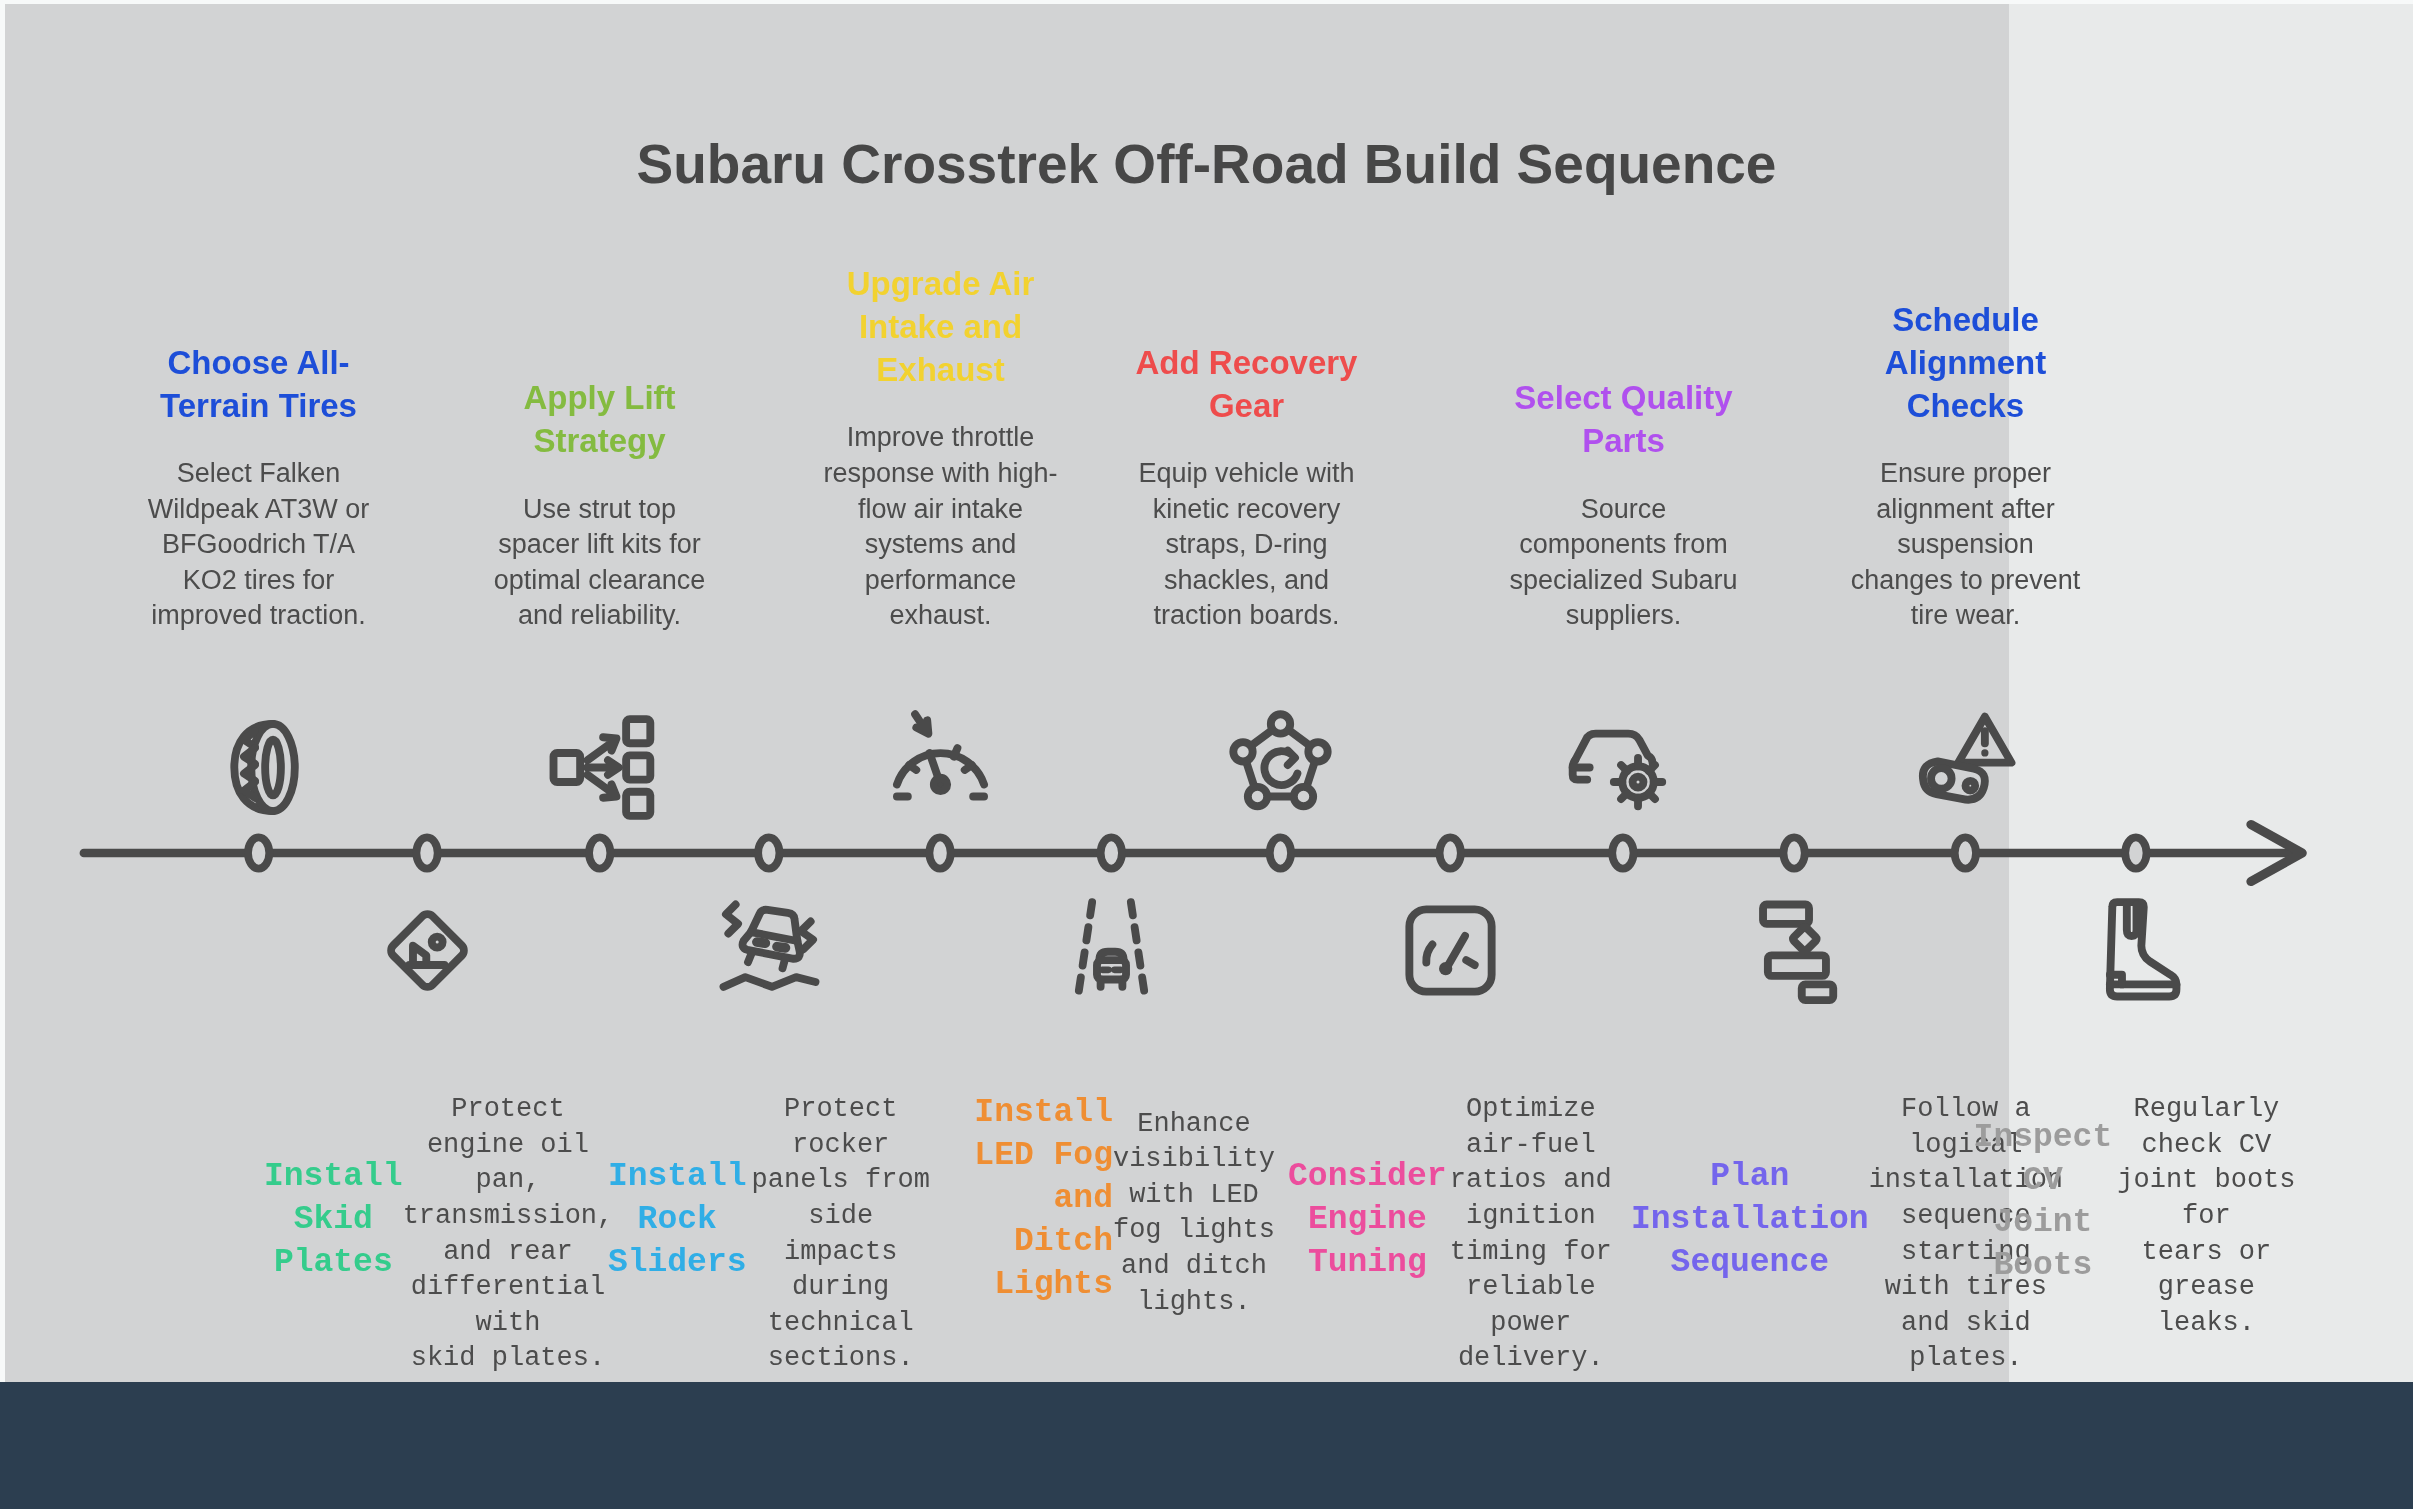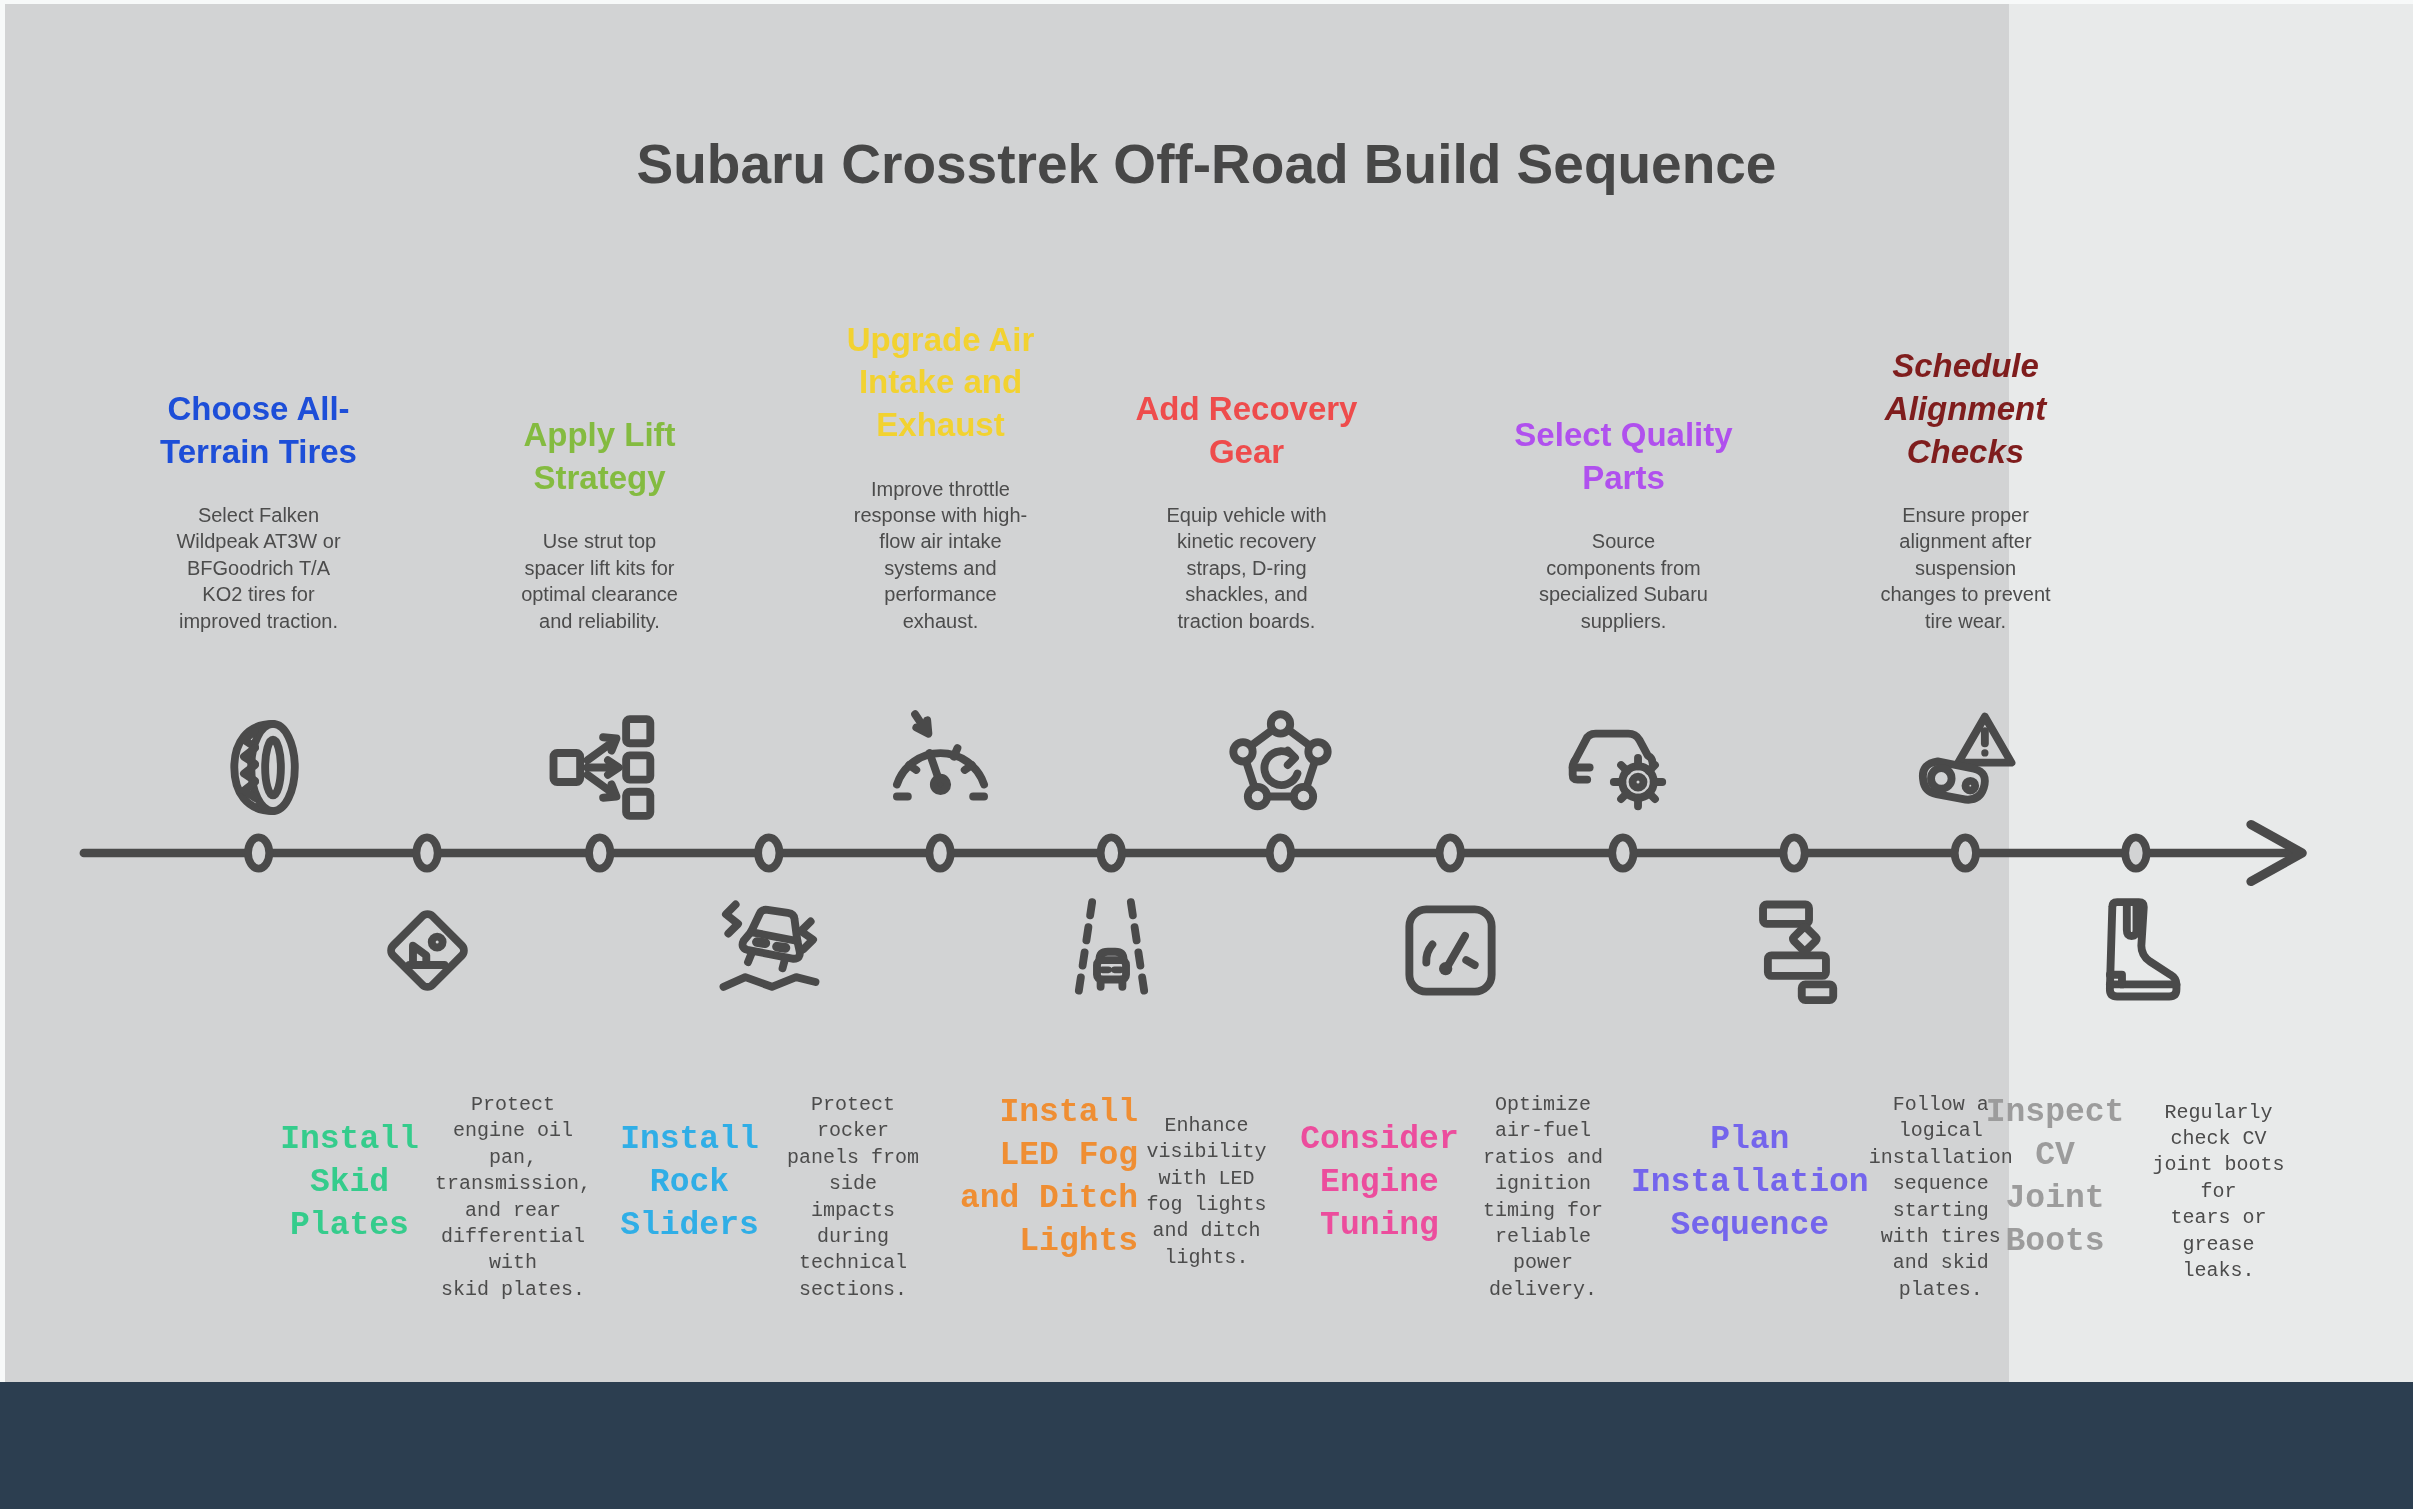--- a/index.html
+++ b/index.html
@@ -101,7 +101,7 @@
 suppliers.</div>
   </div>
   <div class="col top" style="left:1802px">
-    <div class="step-heading" style="color: #7f1d1d; font-style: italic;">Schedule
+    <div class="step-heading" style="color: #1d4ed8;">Schedule
 Alignment
 Checks</div>
     <div class="step-body">Ensure proper

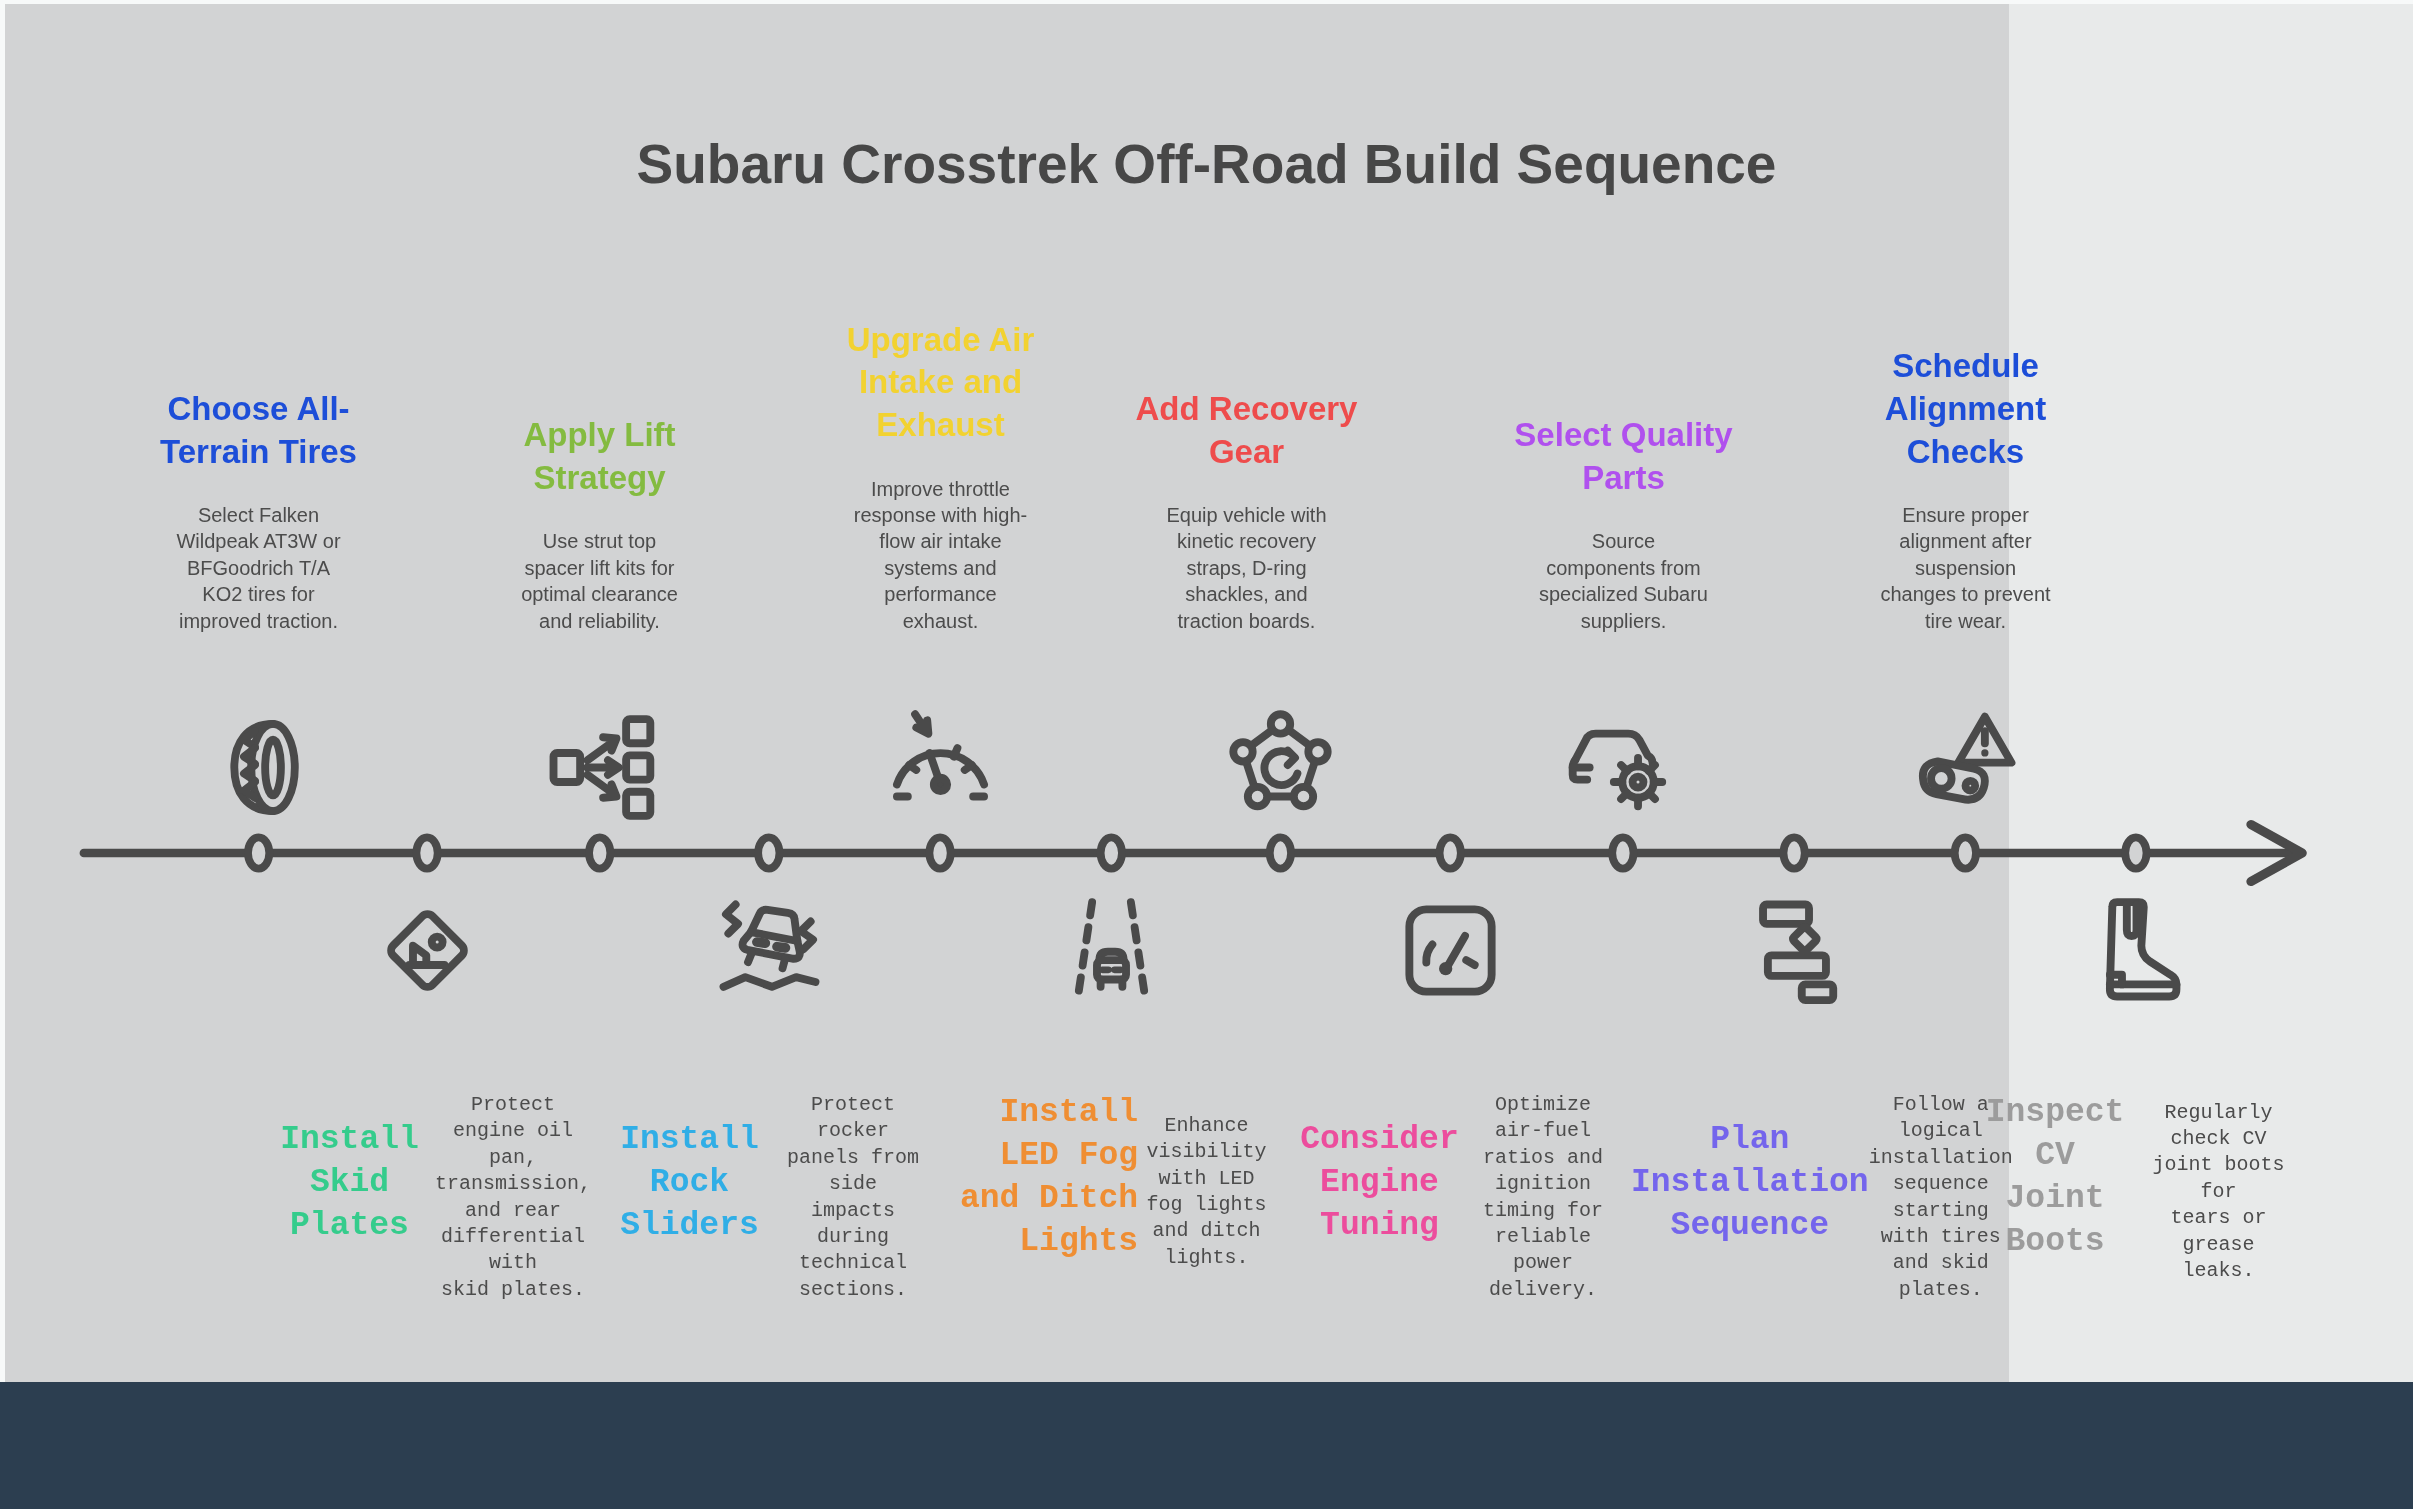--- a/index.html
+++ b/index.html
@@ -29,7 +29,7 @@
     white-space:pre-line; margin:0 0 28.4px 0; max-width:327px;
   }
   .step-body {
-    font-size:20px; line-height:1.32; color:#4c4c4c;
+    font-size:27px; line-height:1.32; color:#4c4c4c;
     white-space:pre-line; max-width:327px;
   }
   .timeline-svg { position:absolute; left:0; top:796px; }

